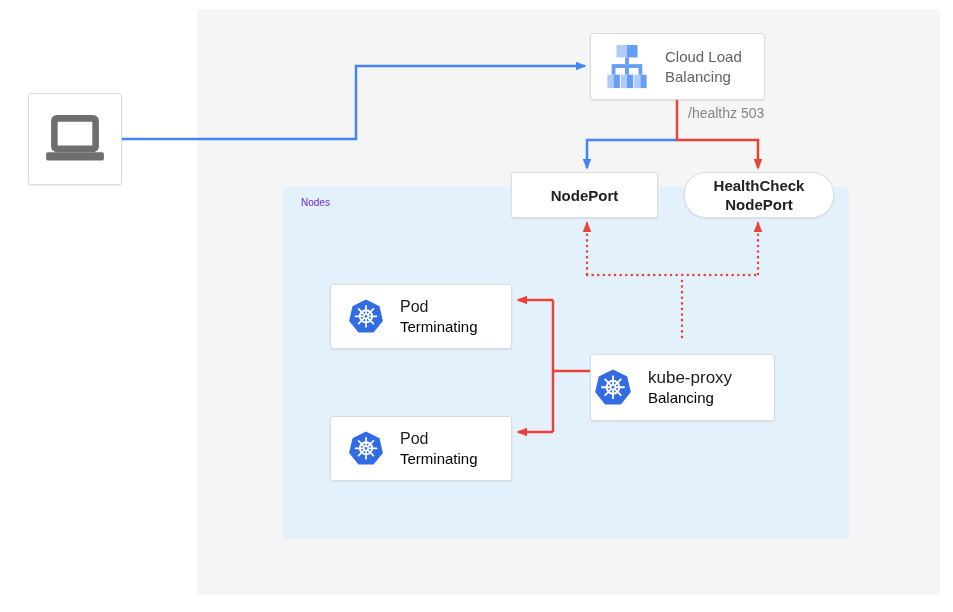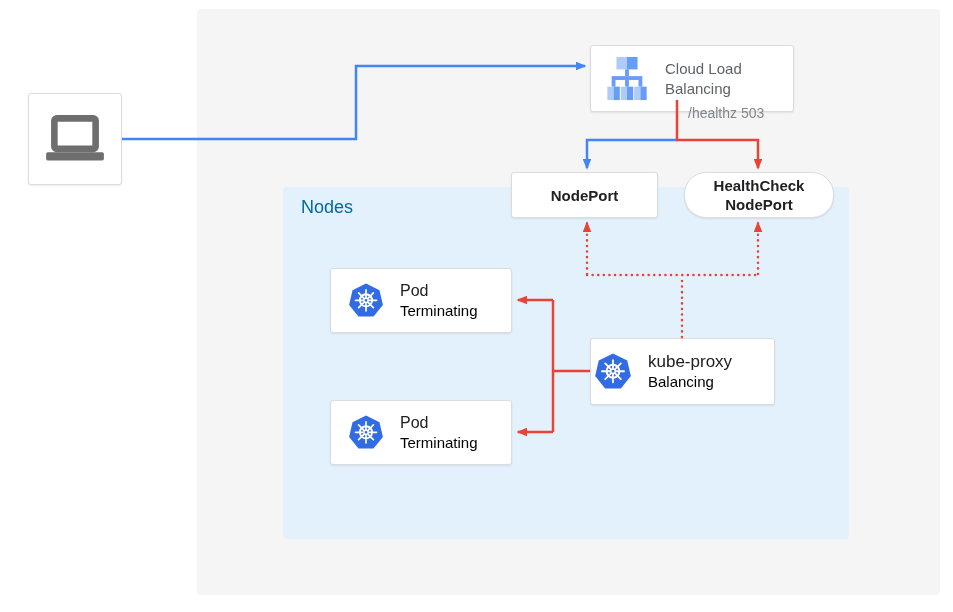--- a/index.html
+++ b/index.html
@@ -54,8 +54,8 @@
   }
 
   .clb-card {
-    left: 590px; top: 45px;
-    width: 204px; height: 67px;
+    left: 590px; top: 33px;
+    width: 175px; height: 67px;
     padding-left: 13px;
   }
   .clb-label {

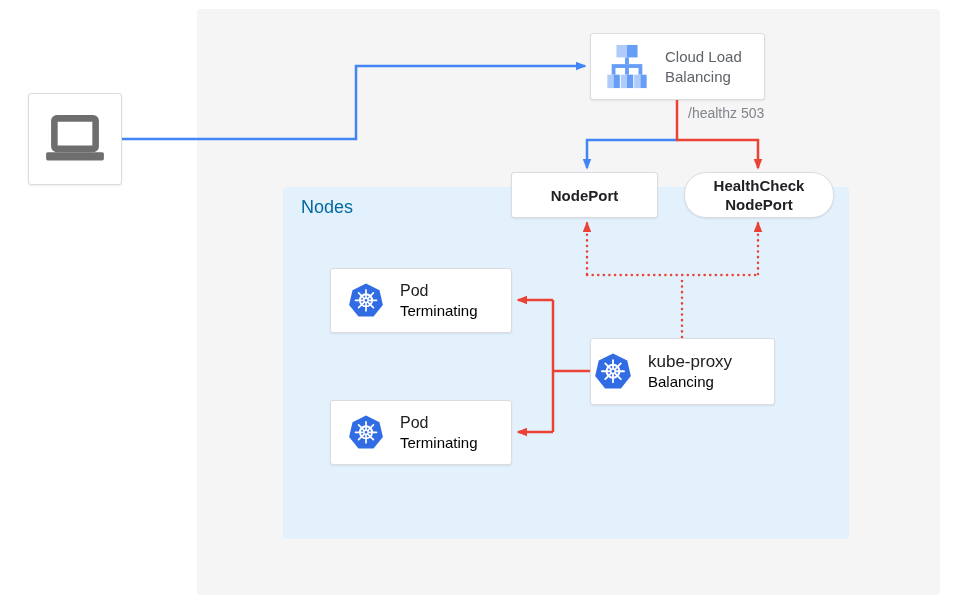--- a/index.html
+++ b/index.html
@@ -33,8 +33,8 @@
   .nodes-label {
     position: absolute;
     left: 301px; top: 197px;
-    font-size: 18px;
-    color: #0369a1;
+    font-size: 10px;
+    color: #6d28d9;
   }
 
   .card {

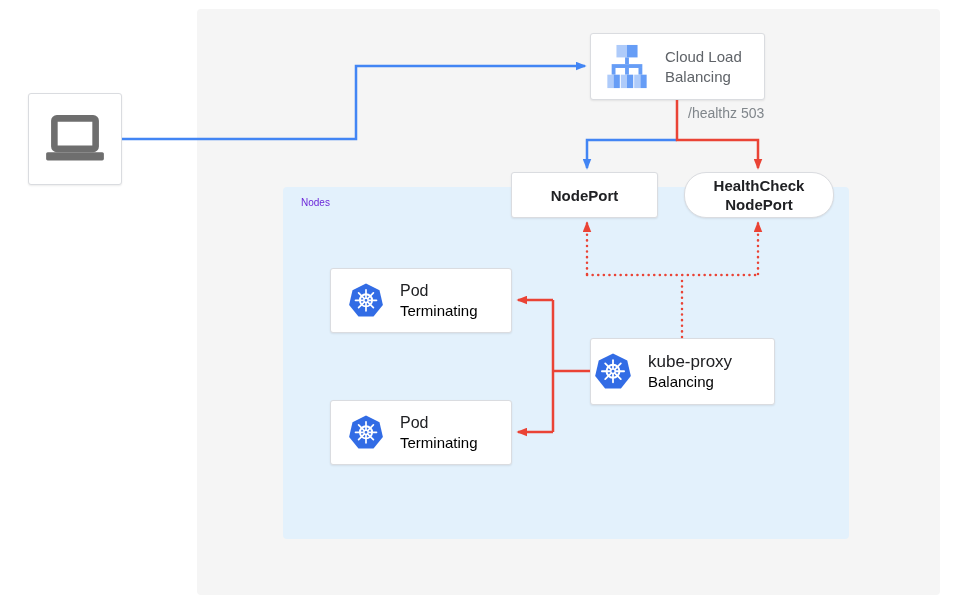--- a/index.html
+++ b/index.html
@@ -87,7 +87,7 @@
   .nodeport-card { left: 511px; width: 147px; }
   .healthcheck-card { left: 684px; width: 150px; flex-direction: column; border-radius: 22px; }
 
-  .workload-card { left: 330px; width: 182px; height: 65px; padding-left: 17px; }
+  .workload-card { left: 330px; width: 182px; height: 65px; padding-left: 17px; margin-top: 16px; }
   .pod1-card { top: 268px; }
   .pod2-card { top: 400px; }
 

